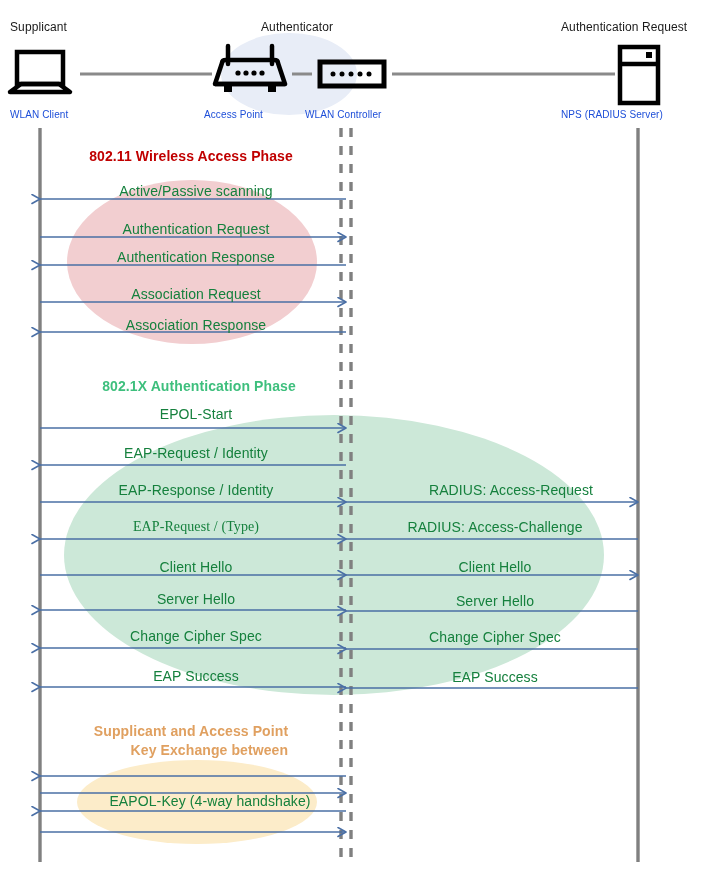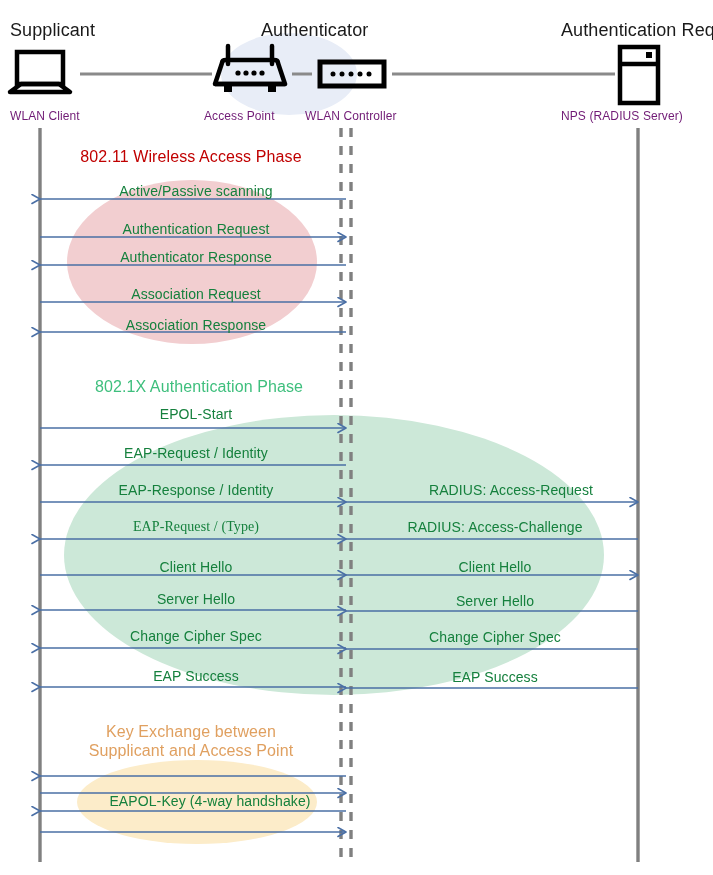--- a/index.html
+++ b/index.html
@@ -23,7 +23,7 @@
   }
   .role-title {
     position: absolute;
-    font-size: 18px;
+    font-size: 12px;
     color: #1a1a1a;
     white-space: nowrap;
     letter-spacing: 0.1px;

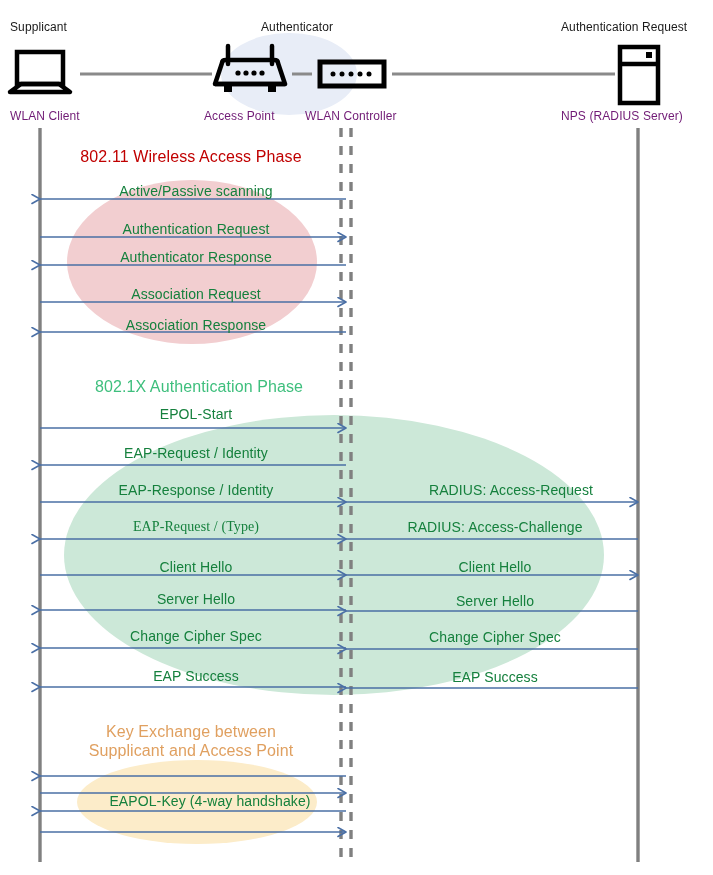--- a/index.html
+++ b/index.html
@@ -30,8 +30,8 @@
   }
   .node-label {
     position: absolute;
-    font-size: 12px;
-    color: #701a75;
+    font-size: 10px;
+    color: #1d4ed8;
     white-space: nowrap;
     letter-spacing: 0.1px;
   }

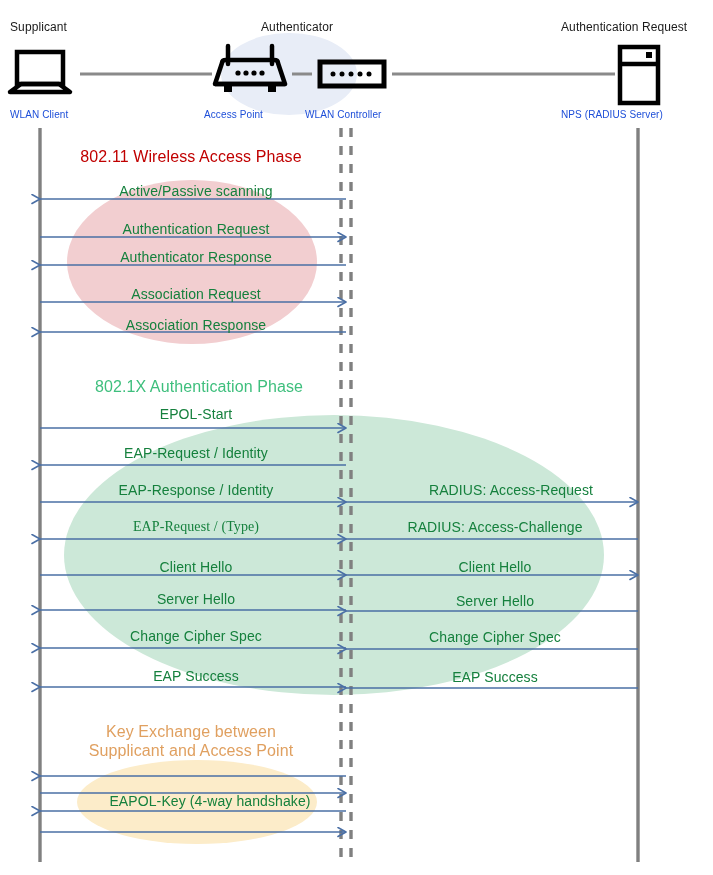--- a/index.html
+++ b/index.html
@@ -37,10 +37,10 @@
   }
   .phase-label {
     position: absolute;
-    font-size: 16px;
-    font-weight: 400;
-    white-space: nowrap;
-    text-align: center;
+    font-size: 14px;
+    font-weight: 700;
+    white-space: nowrap;
+    text-align: right;
     letter-spacing: 0.1px;
   }
   .msg-label {

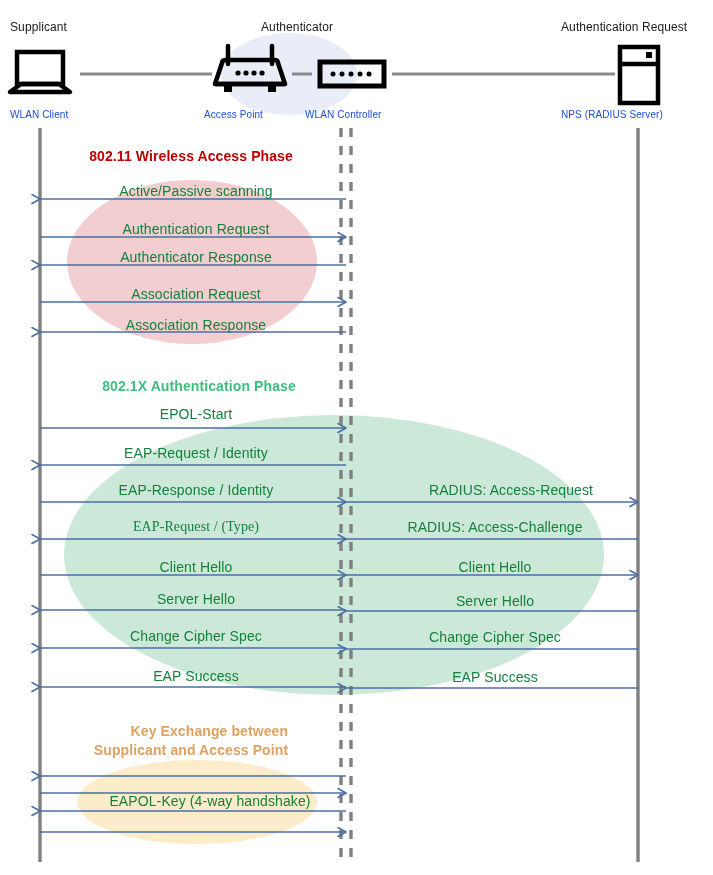--- a/index.html
+++ b/index.html
@@ -194,7 +194,7 @@
       </div>
       <div class="msg-label" style="left: 196px; top: 183px;">Active/Passive scanning</div>
       <div class="msg-label" style="left: 196px; top: 221px;">Authentication  Request</div>
-      <div class="msg-label" style="left: 196px; top: 249px;">Authenticator  Response</div>
+      <div class="msg-label" style="left: 196px; top: 249px;">Authentication  Response</div>
       <div class="msg-label" style="left: 196px; top: 286px;">Association Request</div>
       <div class="msg-label" style="left: 196px; top: 317px;">Association Response</div>
       <div class="msg-label" style="left: 196px; top: 406px;">EPOL-Start</div>

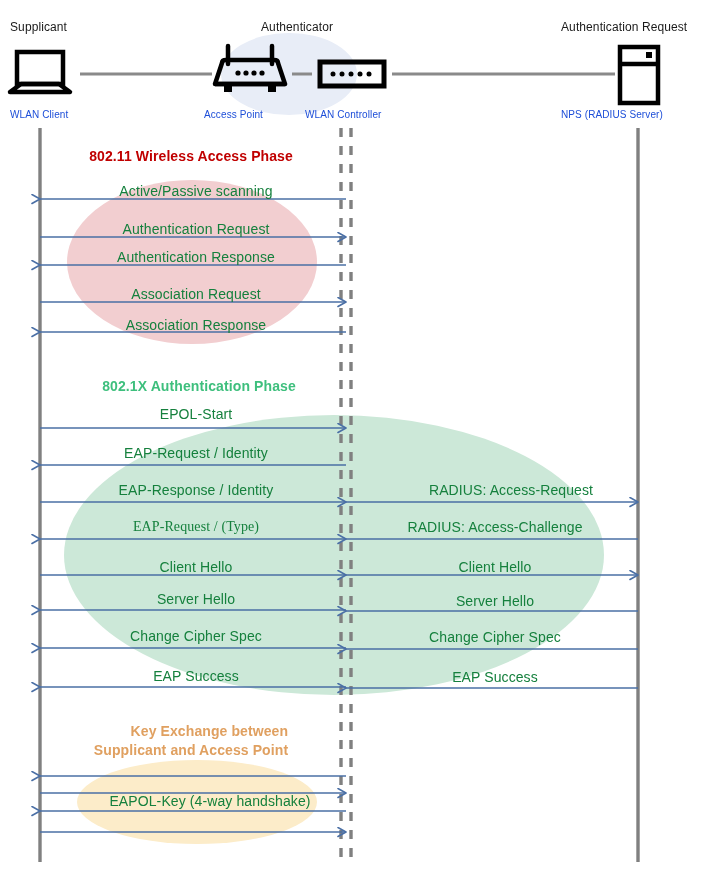--- a/index.html
+++ b/index.html
@@ -189,8 +189,8 @@
       <div class="phase-label" style="left: 191px; top: 147px; color: rgb(192, 0, 0); transform: translateX(-50%); line-height: 19px;">802.11 Wireless Access Phase</div>
       <div class="phase-label" style="left: 199px; top: 377px; color: rgb(62, 191, 125); transform: translateX(-50%); line-height: 19px;">802.1X Authentication Phase</div>
       <div class="phase-label" style="left: 191px; top: 722px; color: rgb(224, 160, 96); transform: translateX(-50%); line-height: 19px;">
+        <div>Supplicant and Access Point</div>
         <div>Key Exchange between</div>
-        <div>Supplicant and Access Point</div>
       </div>
       <div class="msg-label" style="left: 196px; top: 183px;">Active/Passive scanning</div>
       <div class="msg-label" style="left: 196px; top: 221px;">Authentication  Request</div>

